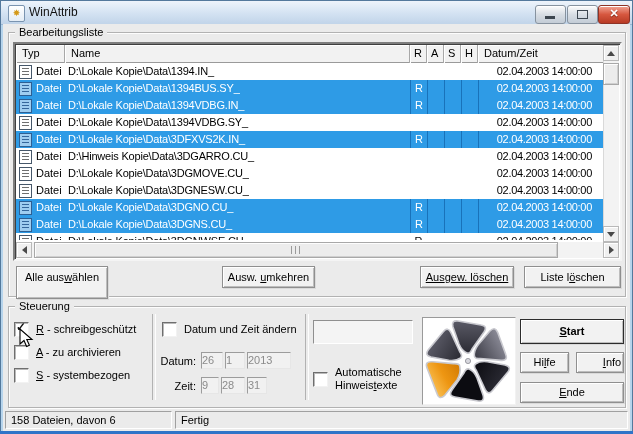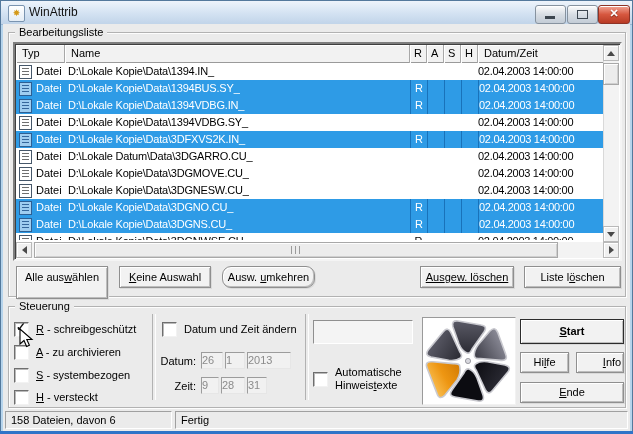--- a/index.html
+++ b/index.html
@@ -40,7 +40,7 @@
   .c-a{left:411px;width:17px;text-align:center;}
   .c-s{left:428px;width:17px;text-align:center;}
   .c-h{left:445px;width:17px;text-align:center;}
-  .c-date{left:462px;width:114px;letter-spacing:-0.3px;}
+  .c-date{left:462px;width:114px;text-align:right;letter-spacing:-0.3px;}
   .row.on .c-r,.row.on .c-a,.row.on .c-s,.row.on .c-h,.row.on .c-date{border-left:1px solid rgba(10,80,150,.55);box-sizing:border-box;}
   .ficon{position:absolute;left:3px;top:2px;width:11px;height:12px;background:#fff;border:1px solid #46576a;}
   .ficon::before{content:"";position:absolute;left:2px;top:2px;right:2px;bottom:1px;

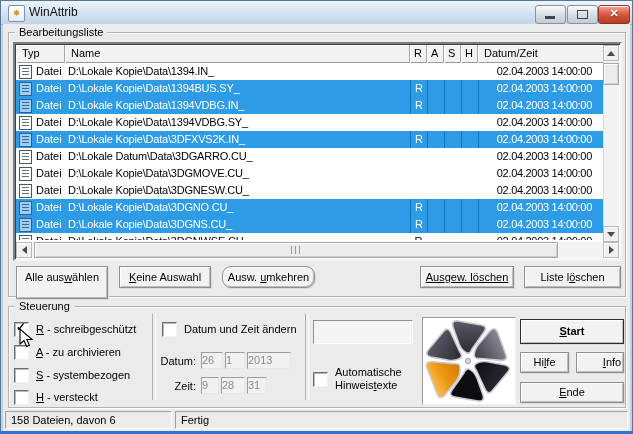--- a/index.html
+++ b/index.html
@@ -175,7 +175,7 @@
       <div class="row">
           <span class="ficon"></span>
           <span class="cell c-type">Datei</span>
-          <span class="cell c-name">D:\Lokale Datum\Data\3DGARRO.CU_</span>
+          <span class="cell c-name">D:\Hinweis Kopie\Data\3DGARRO.CU_</span>
           <span class="cell c-r"></span>
           <span class="cell c-a"></span>
           <span class="cell c-s"></span>

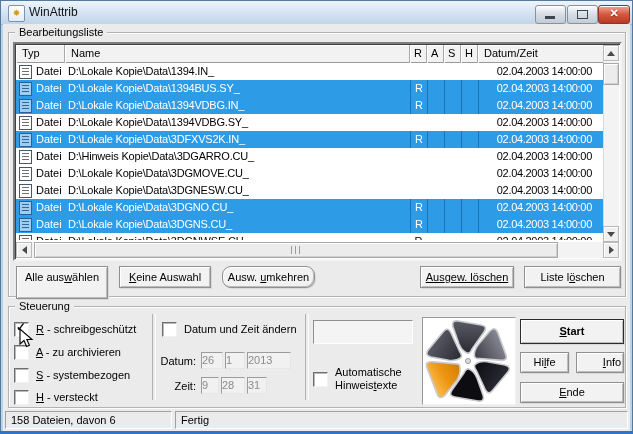--- a/index.html
+++ b/index.html
@@ -257,7 +257,6 @@
   </div>
 
   <div class="btn" style="left:16px;top:266px;width:92px;height:33px;line-height:20px;"><span>Alle aus</span><span class="u">w</span><span>ählen</span></div>
-  <div class="btn" style="left:119px;top:266px;width:92px;height:22px;line-height:20px;"><span class="u">K</span><span>eine Auswahl</span></div>
   <div class="btn" style="left:222px;top:266px;width:93px;height:22px;line-height:20px;border-radius:9px;"><span>Ausw. </span><span class="u">u</span><span>mkehren</span></div>
   <div class="btn" style="left:420px;top:266px;width:94px;height:22px;line-height:20px;text-decoration:underline;"><span>Aus</span><span class="u">g</span><span>ew. löschen</span></div>
   <div class="btn" style="left:524px;top:266px;width:97px;height:22px;line-height:20px;"><span>Liste l</span><span class="u">ö</span><span>schen</span></div>

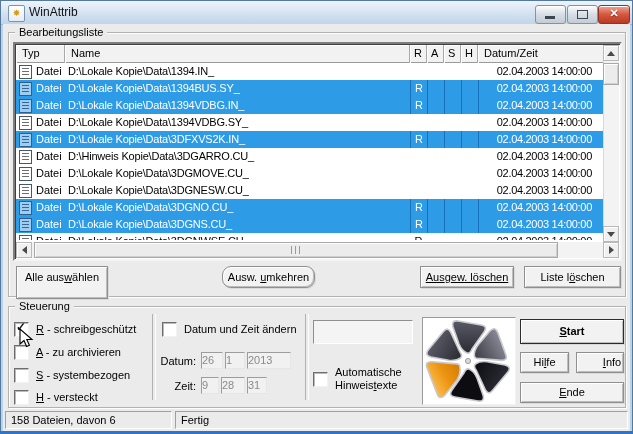--- a/index.html
+++ b/index.html
@@ -257,7 +257,7 @@
   </div>
 
   <div class="btn" style="left:16px;top:266px;width:92px;height:33px;line-height:20px;"><span>Alle aus</span><span class="u">w</span><span>ählen</span></div>
-  <div class="btn" style="left:222px;top:266px;width:93px;height:22px;line-height:20px;border-radius:9px;"><span>Ausw. </span><span class="u">u</span><span>mkehren</span></div>
+  <div class="btn" style="left:222px;top:266px;width:93px;height:22px;line-height:20px;"><span>Ausw. </span><span class="u">u</span><span>mkehren</span></div>
   <div class="btn" style="left:420px;top:266px;width:94px;height:22px;line-height:20px;text-decoration:underline;"><span>Aus</span><span class="u">g</span><span>ew. löschen</span></div>
   <div class="btn" style="left:524px;top:266px;width:97px;height:22px;line-height:20px;"><span>Liste l</span><span class="u">ö</span><span>schen</span></div>
 

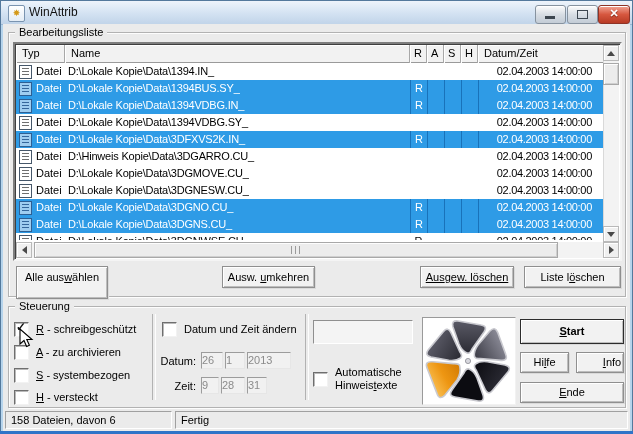--- a/index.html
+++ b/index.html
@@ -278,10 +278,6 @@
   <div class="checkbox" style="left:14px;top:368px;">
     <span class="cbox"></span>
     <span class="cblabel"><span class="u">S</span><span> - systembezogen</span></span>
-  </div>
-  <div class="checkbox" style="left:14px;top:390px;">
-    <span class="cbox"></span>
-    <span class="cblabel"><span class="u">H</span><span> - versteckt</span></span>
   </div>
 
   <div class="vsep" style="left:152px;top:314px;height:86px;"></div>

